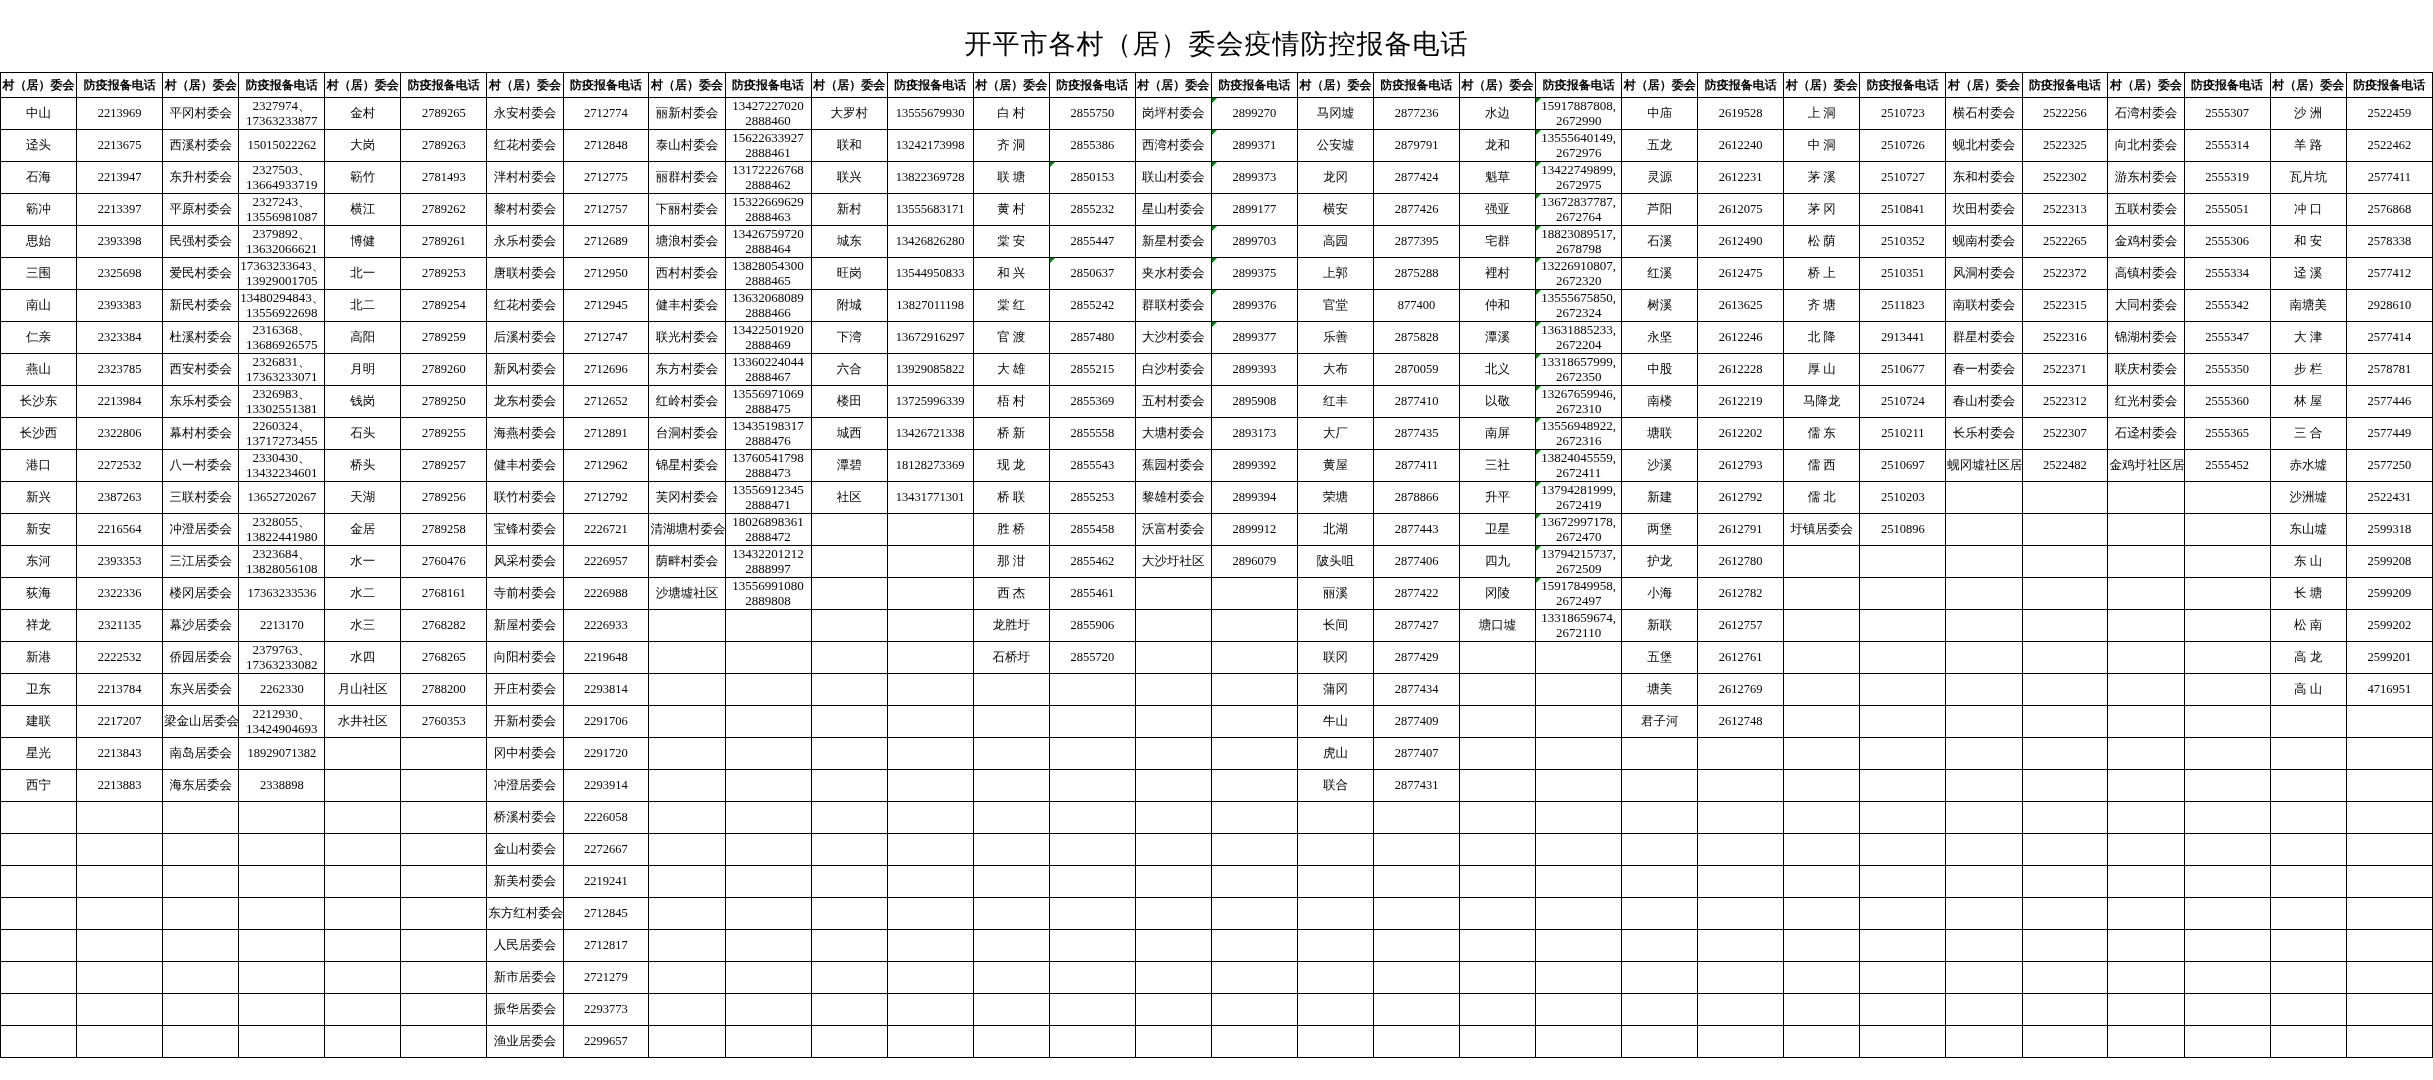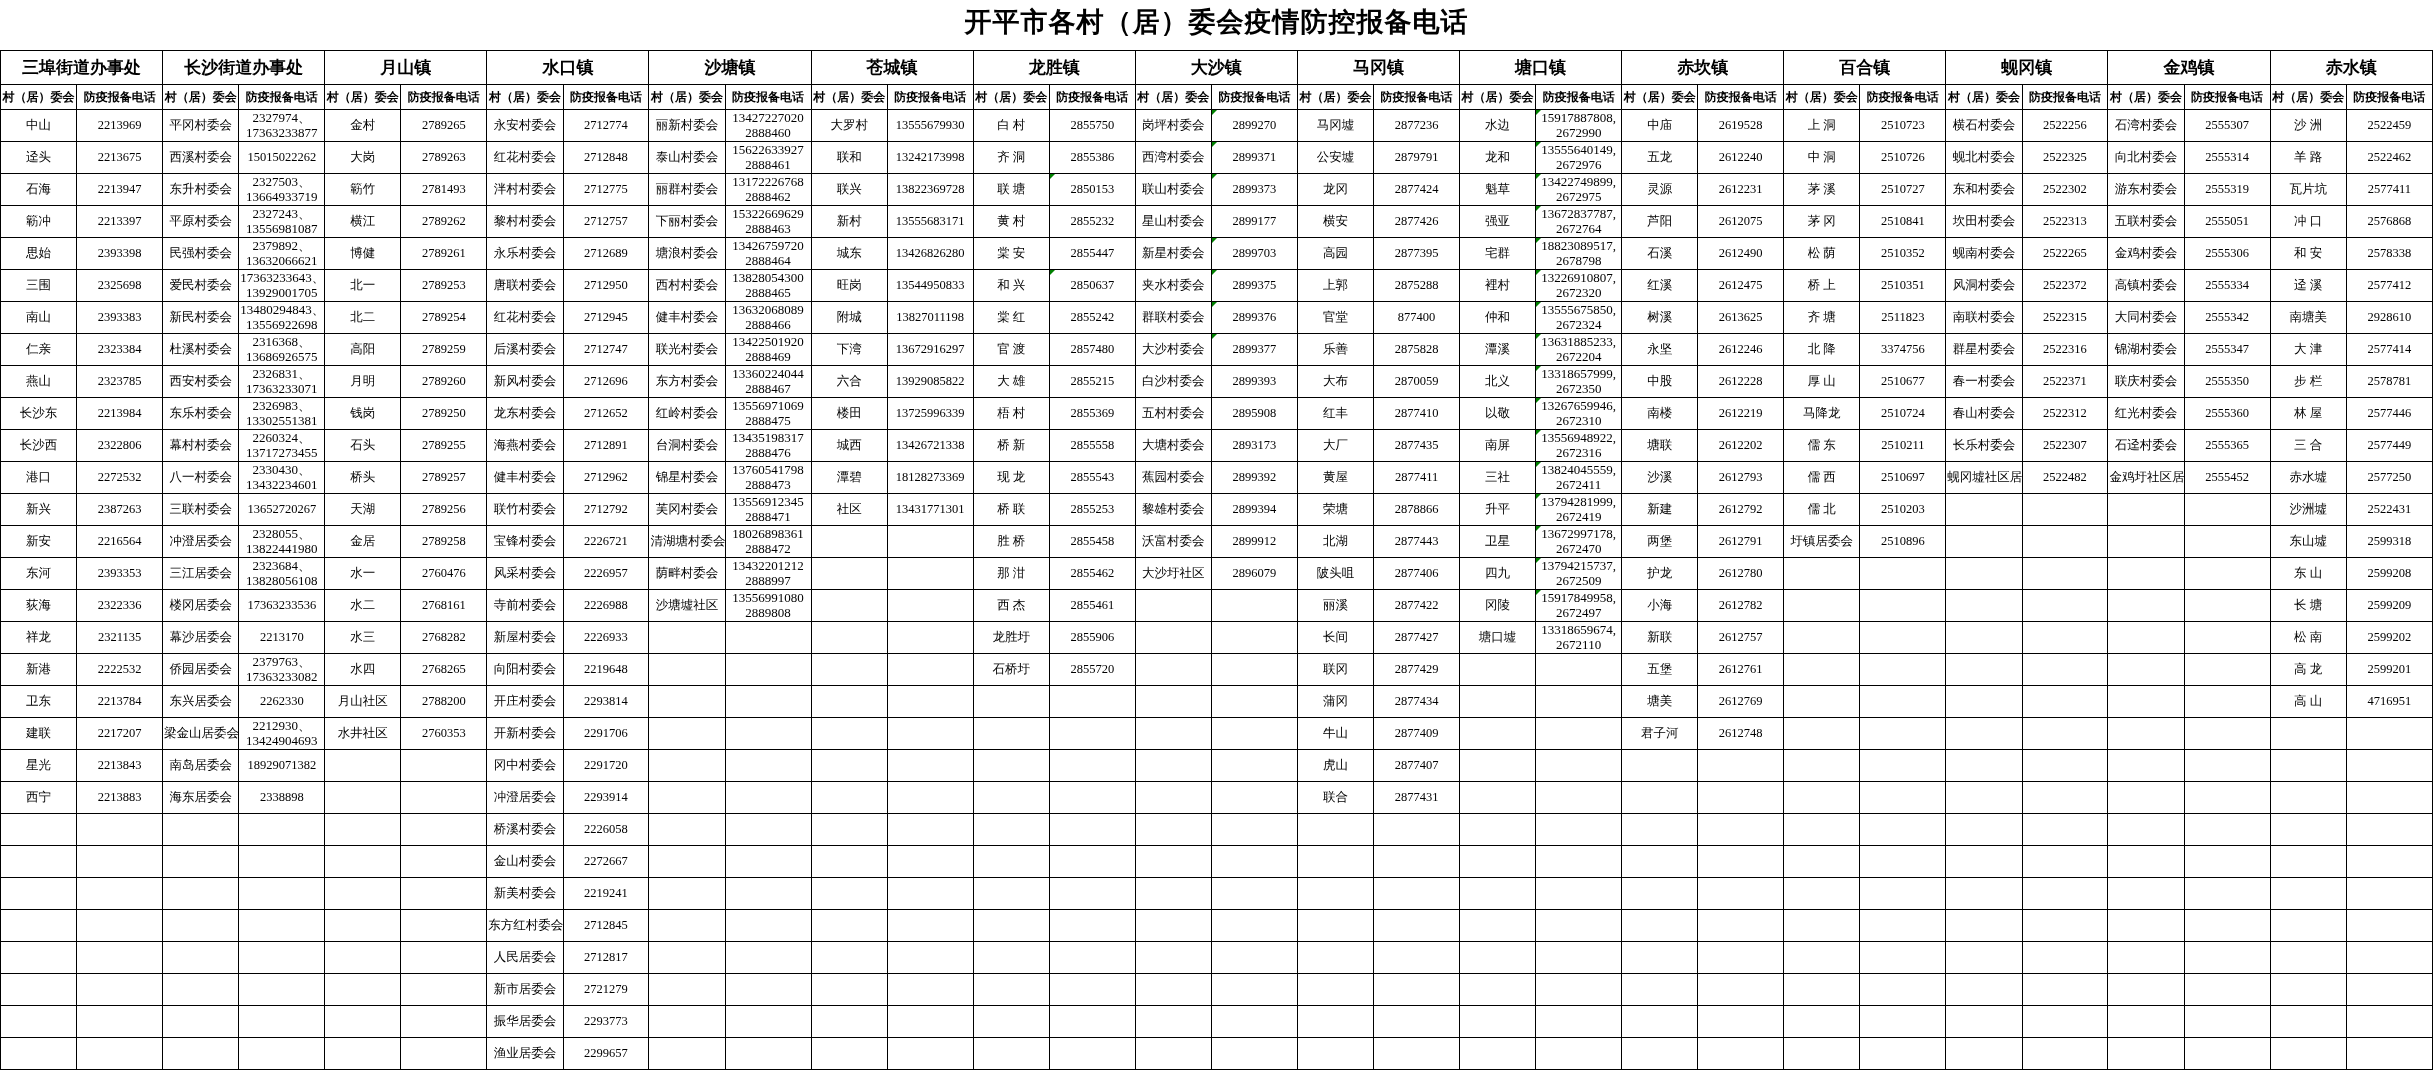--- a/index.html
+++ b/index.html
@@ -8,8 +8,8 @@
   .title{
     text-align:center;
     font-size:27px;
-    font-weight:bold;
-    padding:4px 0 10px 0;
+    font-weight:normal;
+    padding:26px 0 10px 0;
     letter-spacing:1px;
   }
   table.phones{

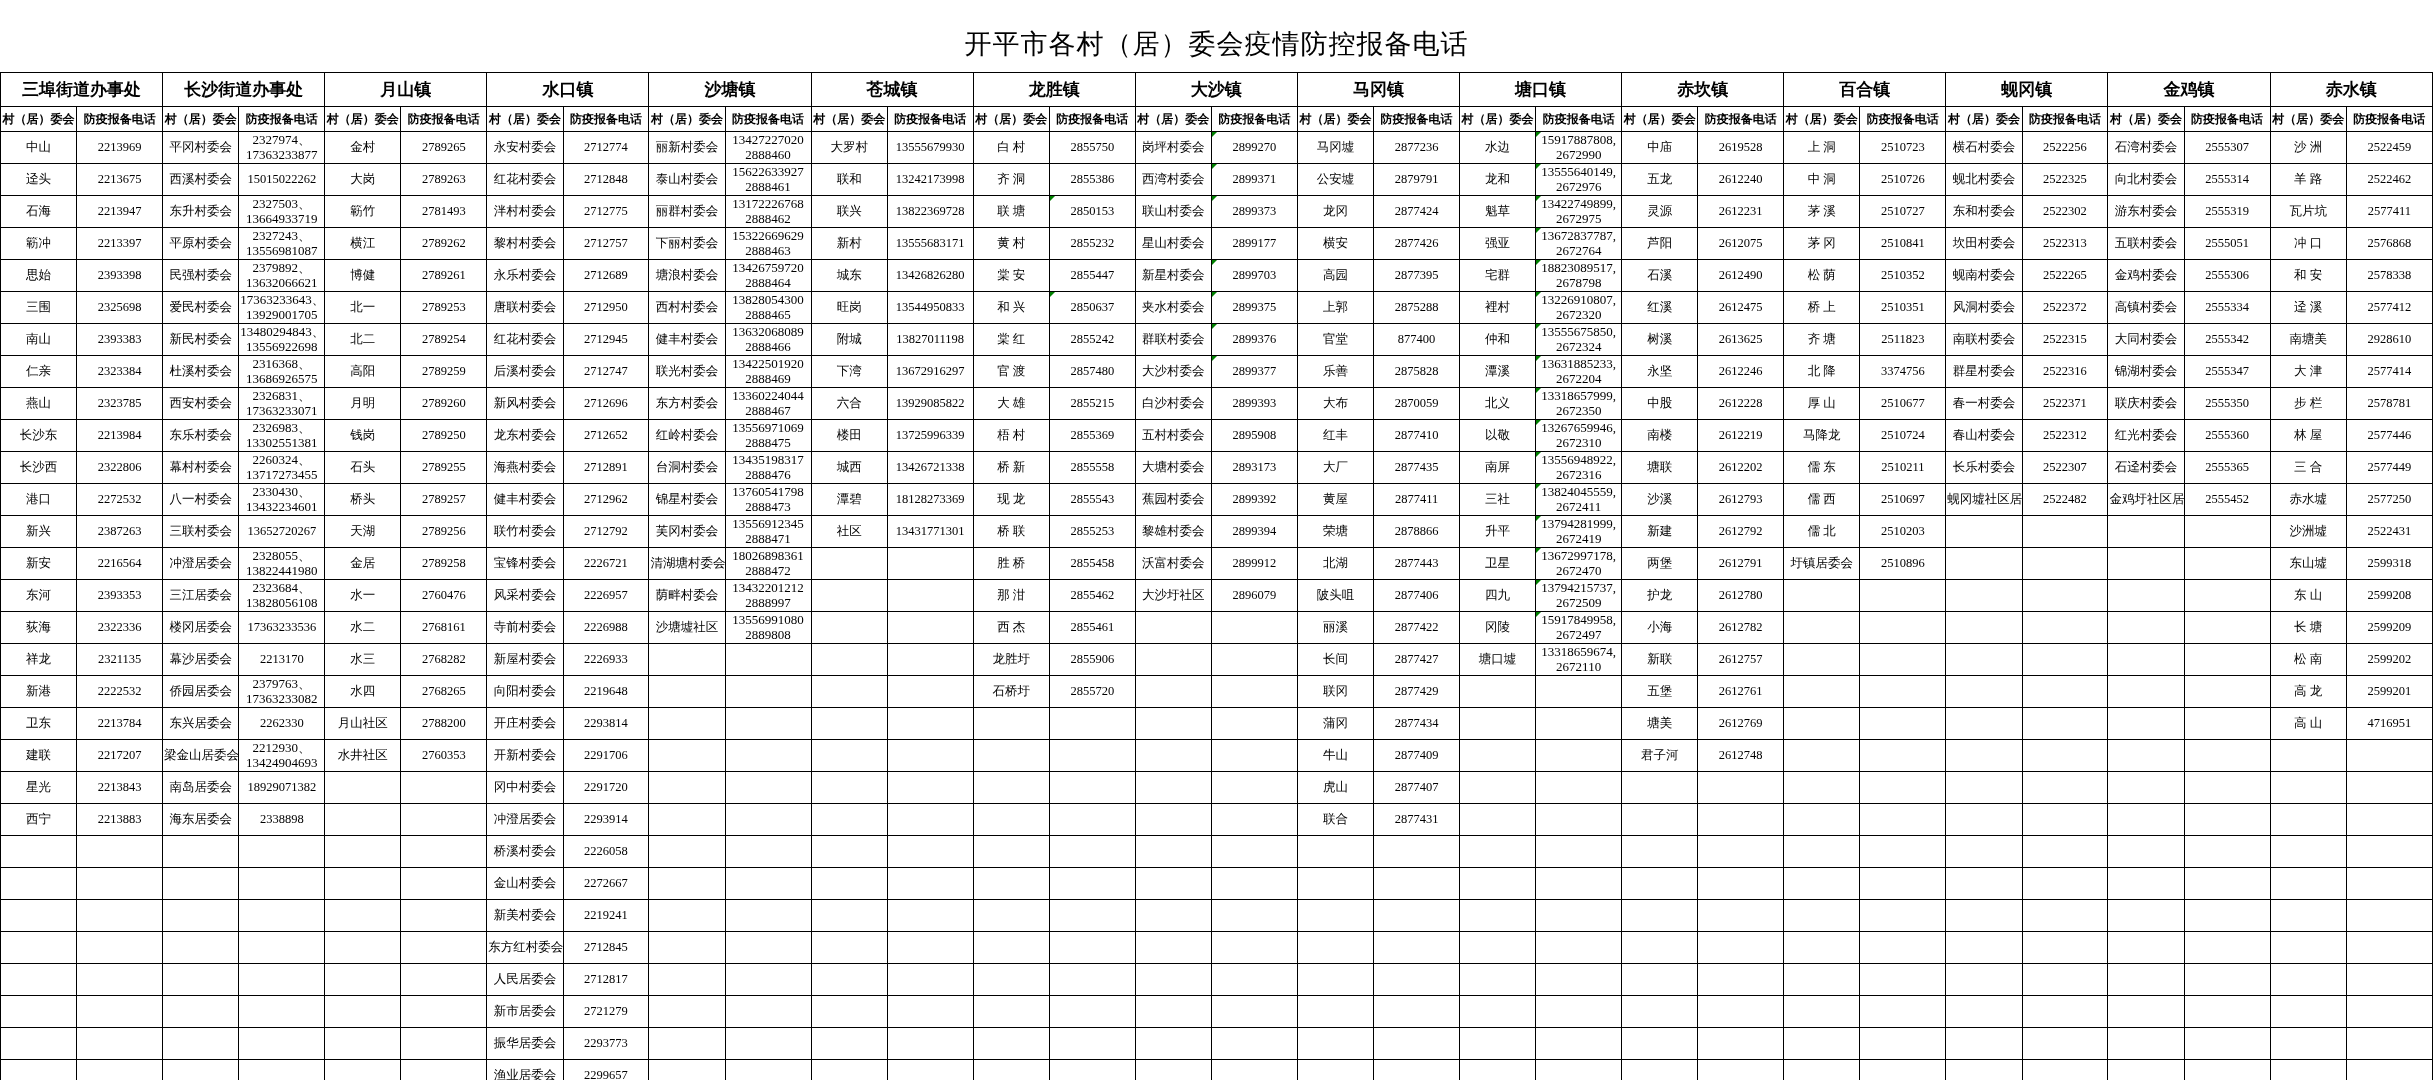--- a/index.html
+++ b/index.html
@@ -96,23 +96,6 @@
         <col style="width: 3.533%;">
       </colgroup>
     <thead>
-      <tr class="town-row">
-          <th colspan="2">三埠街道办事处</th>
-          <th colspan="2">长沙街道办事处</th>
-          <th colspan="2">月山镇</th>
-          <th colspan="2">水口镇</th>
-          <th colspan="2">沙塘镇</th>
-          <th colspan="2">苍城镇</th>
-          <th colspan="2">龙胜镇</th>
-          <th colspan="2">大沙镇</th>
-          <th colspan="2">马冈镇</th>
-          <th colspan="2">塘口镇</th>
-          <th colspan="2">赤坎镇</th>
-          <th colspan="2">百合镇</th>
-          <th colspan="2">蚬冈镇</th>
-          <th colspan="2">金鸡镇</th>
-          <th colspan="2">赤水镇</th>
-        </tr>
       <tr class="sub-row">
           <th>村（居）委会</th>
           <th>防疫报备电话</th>

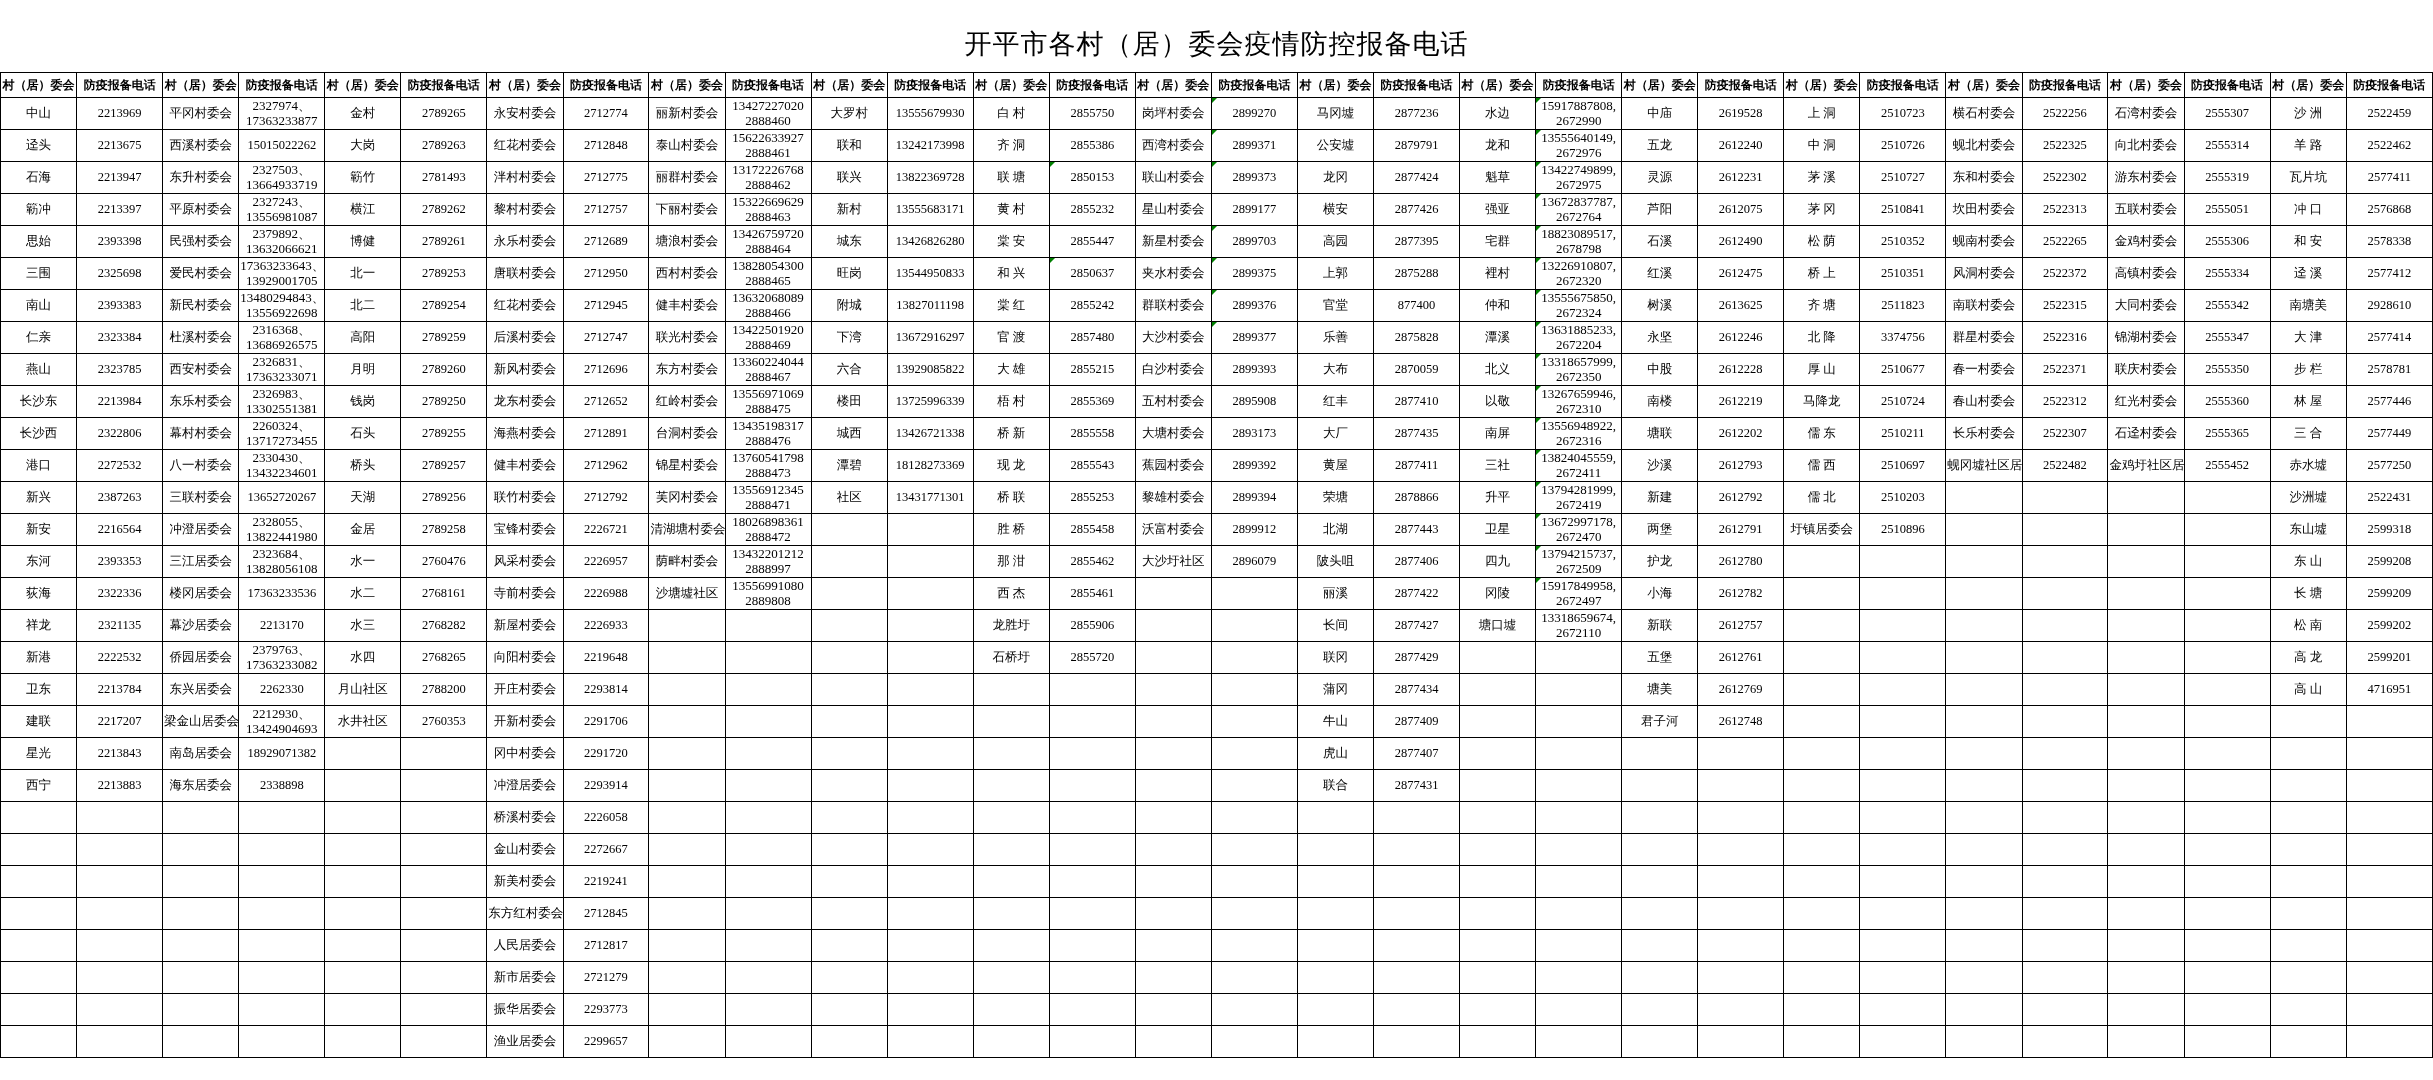--- a/index.html
+++ b/index.html
@@ -401,7 +401,7 @@
           <td class="v">永坚</td>
           <td class="p">2612246</td>
           <td class="v">北 降</td>
-          <td class="p">3374756</td>
+          <td class="p">2913441</td>
           <td class="v">群星村委会</td>
           <td class="p">2522316</td>
           <td class="v">锦湖村委会</td>

